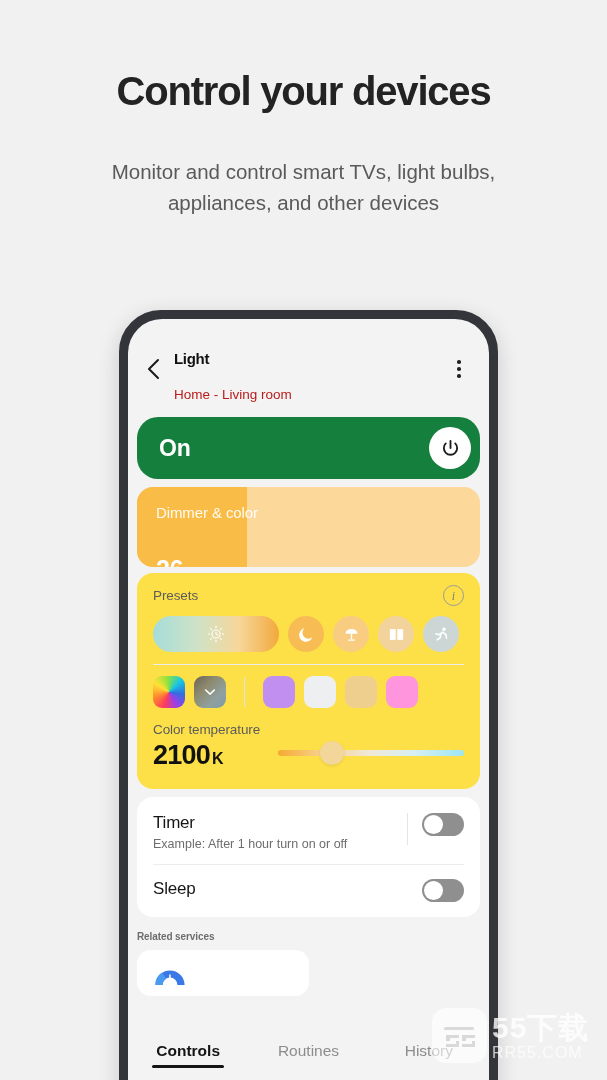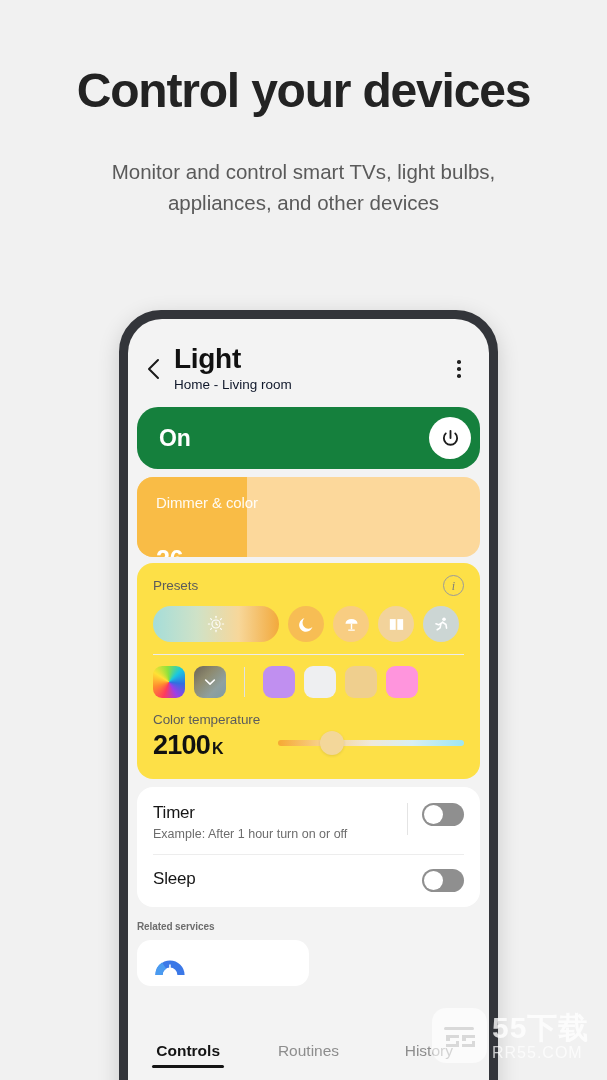--- a/index.html
+++ b/index.html
@@ -21,7 +21,7 @@
     text-align: center;
   }
   .promo-title {
-    font-size: 48px;
+    font-size: 40px;
     line-height: 58px;
     font-weight: 700;
     color: #232323;

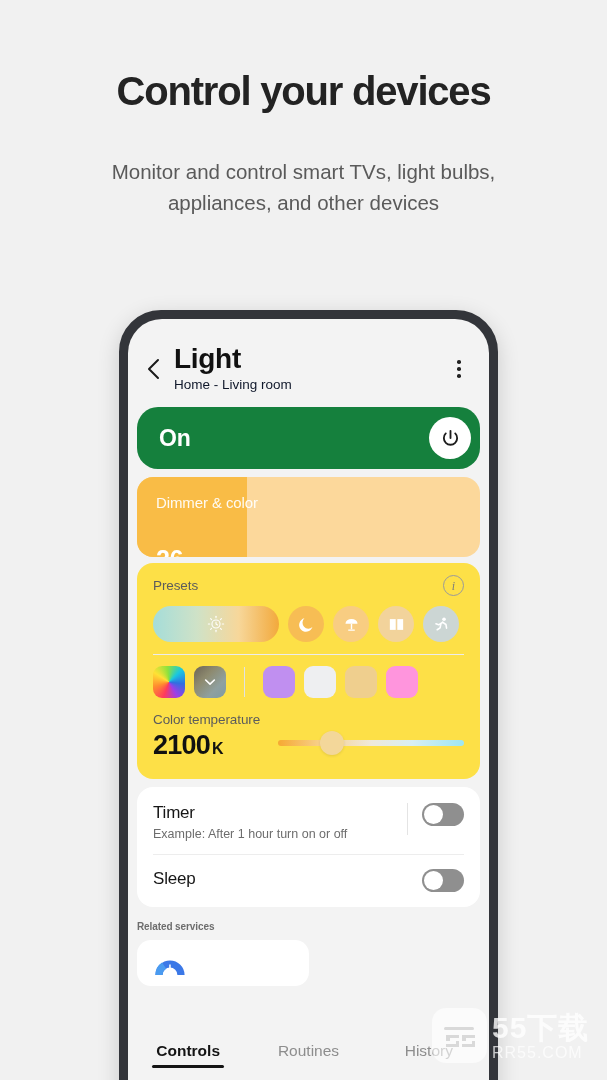--- a/index.html
+++ b/index.html
@@ -84,7 +84,7 @@
   }
   .head-text { flex: 1 1 auto; padding-left: 4px; }
   .head-title {
-    font-size: 28px;
+    font-size: 15px;
     font-weight: 700;
     color: #111;
     line-height: 26px;

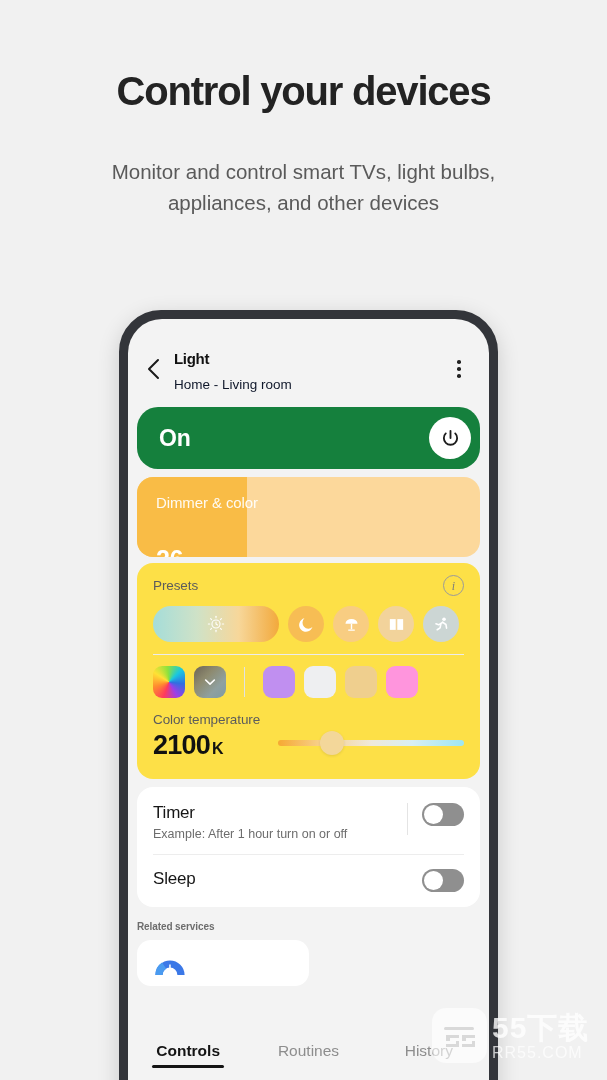--- a/index.html
+++ b/index.html
@@ -92,8 +92,8 @@
   }
   .head-sub {
     font-size: 13.5px;
-    color: #0f172a;
-    margin-top: 4px;
+    color: #b91c1c;
+    margin-top: 14px;
     line-height: 17px;
   }
   .more-btn {

